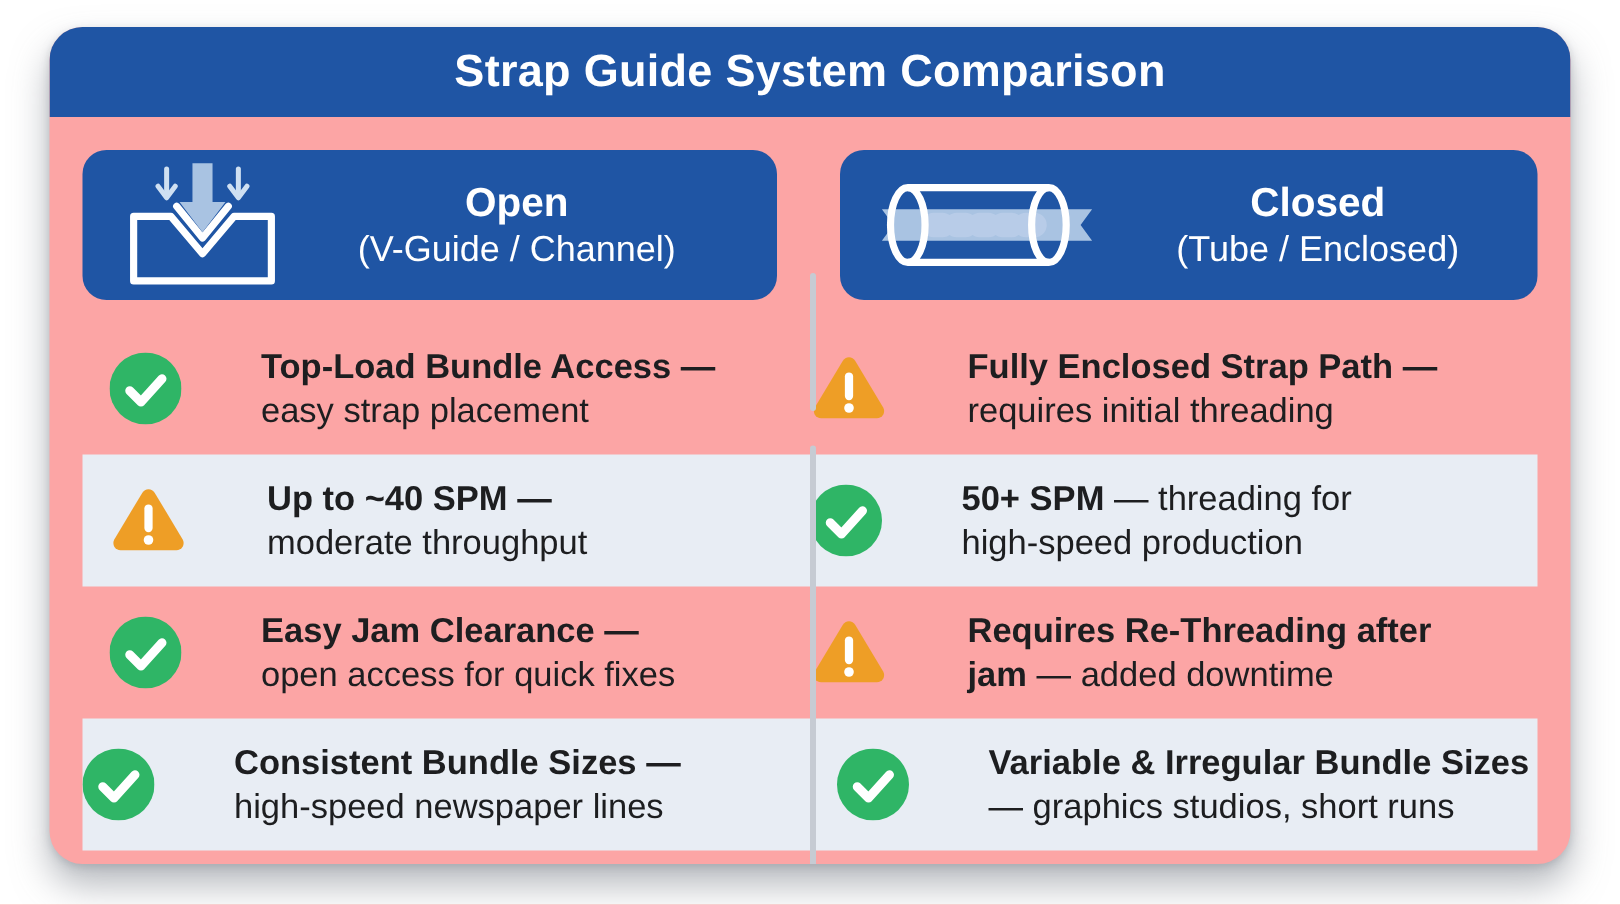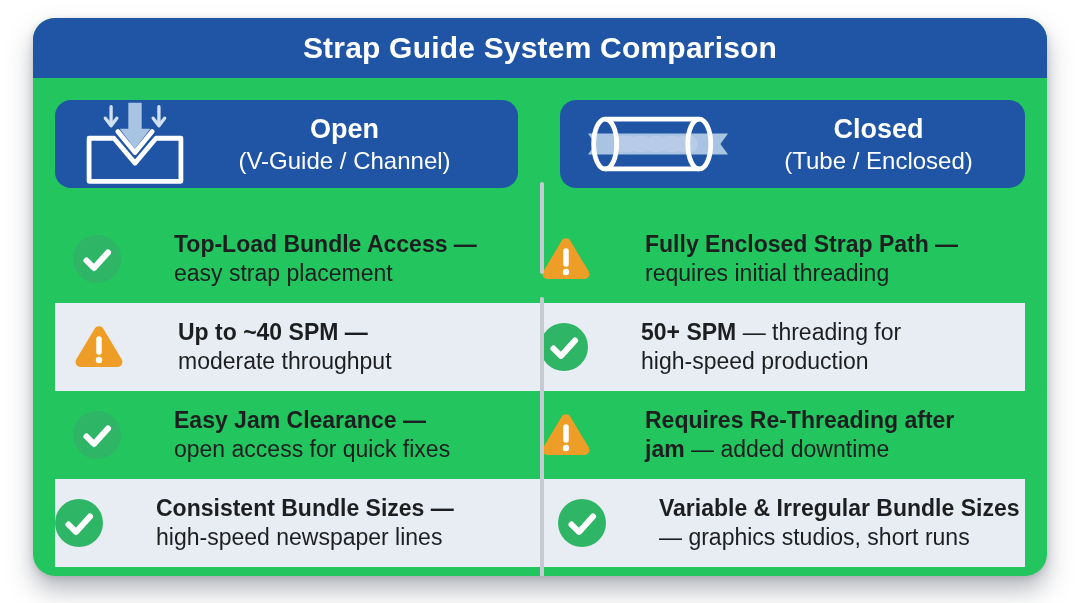--- a/index.html
+++ b/index.html
@@ -11,7 +11,7 @@
   }
   .card{
     position:absolute;left:33px;top:18px;width:1014px;height:558px;
-    background:#22c55e;border-radius:22px;overflow:hidden;
+    background:#fca5a5;border-radius:22px;overflow:hidden;
     box-shadow:0 14px 24px rgba(110,115,125,0.50), 0 2px 6px rgba(140,145,155,0.35);
   }
   .title-band{

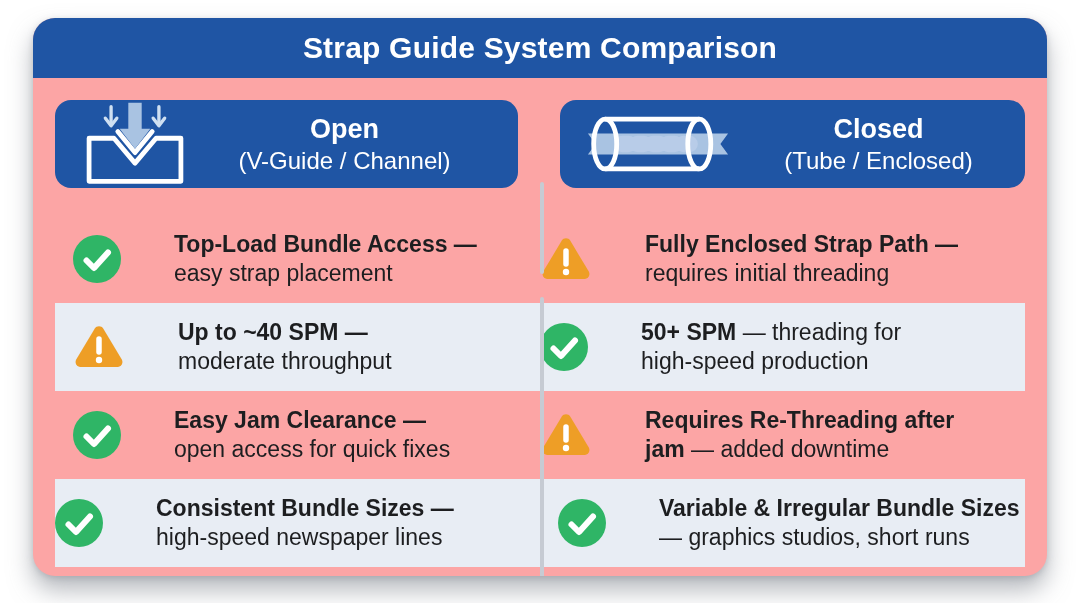--- a/index.html
+++ b/index.html
@@ -33,7 +33,7 @@
     display:flex;justify-content:space-between;
   }
   .col-header{
-    background:#1f55a4;border-radius:16px;height:88px;
+    background:#1f55a4;border-radius:16px;height:100px;
     display:flex;align-items:center;padding:0 18px 0 26px;box-sizing:border-box;
   }
   .col-header.open{width:463px;}

